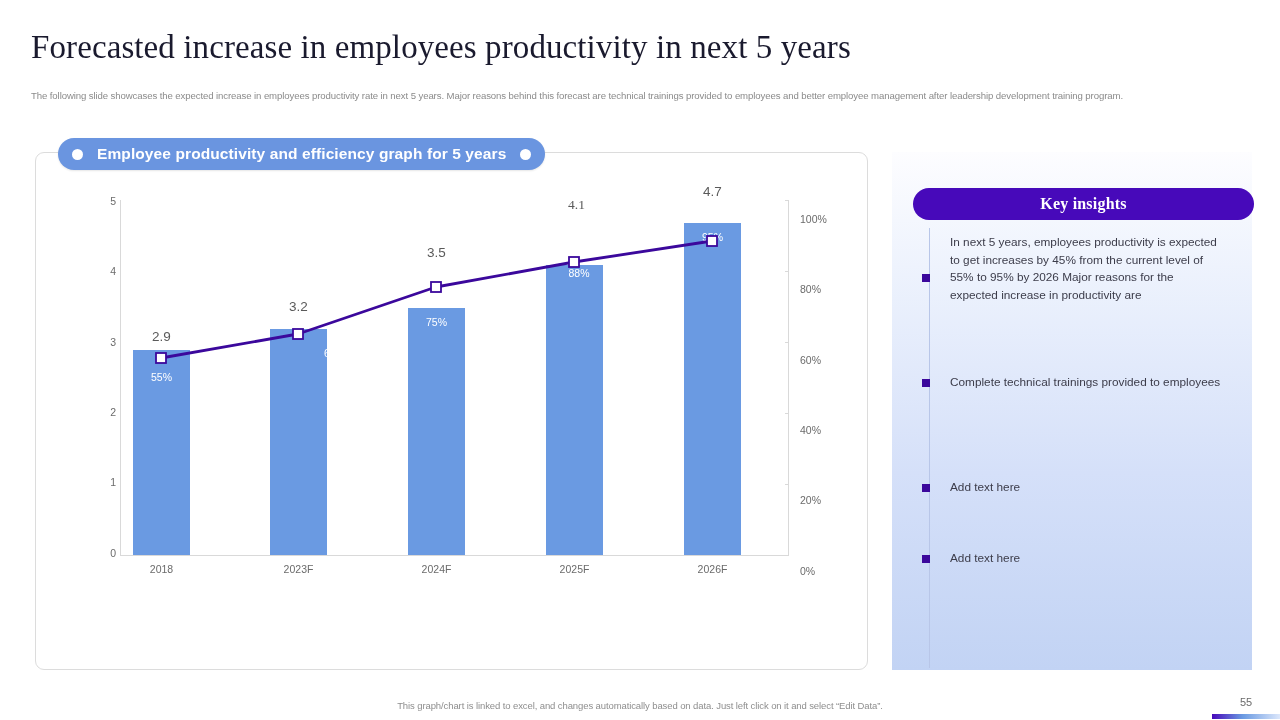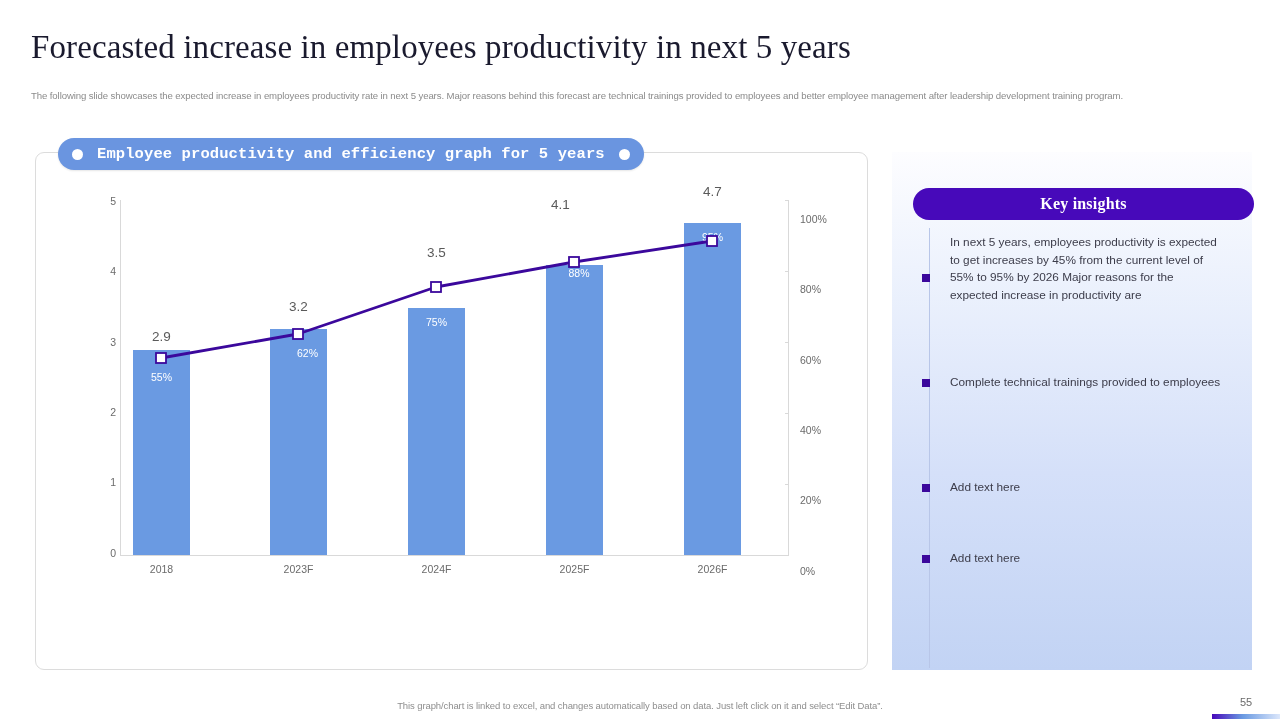--- a/index.html
+++ b/index.html
@@ -78,7 +78,7 @@
     flex: 0 0 auto;
   }
   .banner-text {
-    font-family: Liberation Mono, monospace;
+    font-family: Liberation Sans, sans-serif;
     font-weight: bold;
     font-size: 15.5px;
     color: #ffffff;

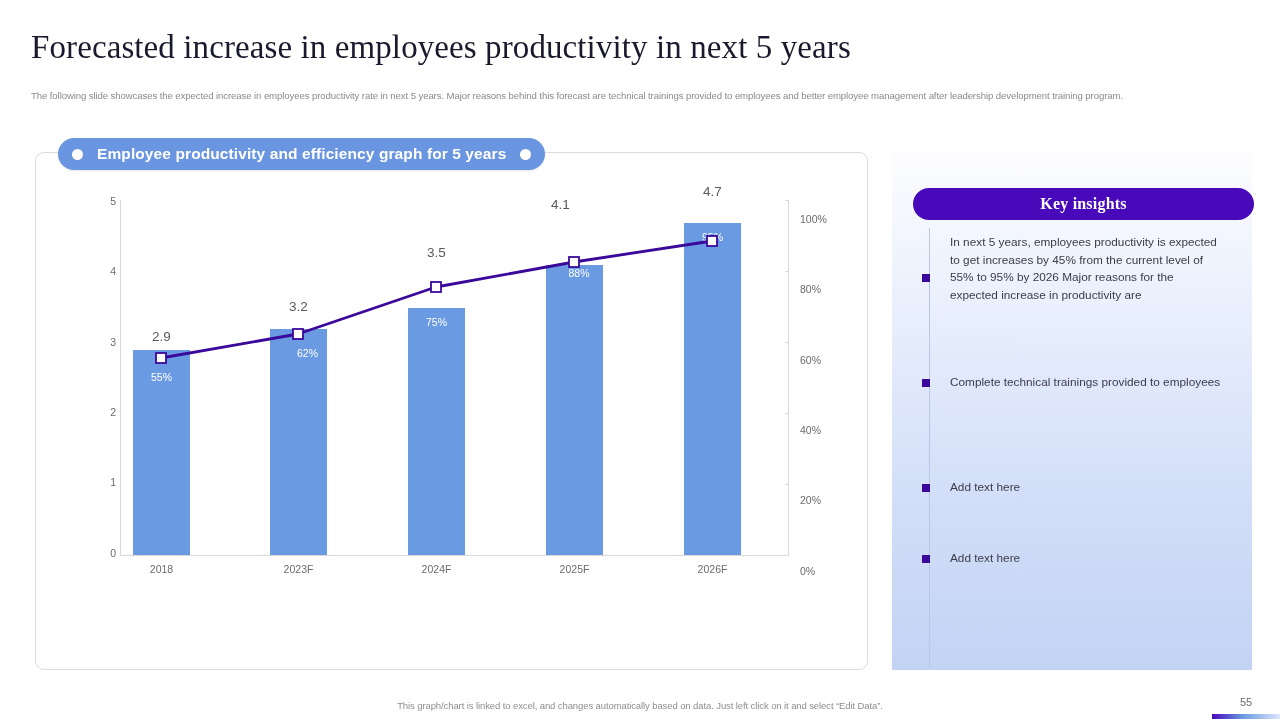--- a/index.html
+++ b/index.html
@@ -369,7 +369,7 @@
       <div class="val-label" style="left:98px;  width:57px; top:178px;">2.9</div>
       <div class="val-label" style="left:235px; width:57px; top:148px;">3.2</div>
       <div class="val-label" style="left:373px; width:57px; top:94px;">3.5</div>
-      <div class="val-label" style="left:497px; width:57px; top:46px;">4.1</div>
+      <div class="val-label" style="left:513px; width:57px; top:46px;font-family:Liberation Serif, serif;">4.1</div>
       <div class="val-label" style="left:649px; width:57px; top:33px;">4.7</div>
     </div>
 

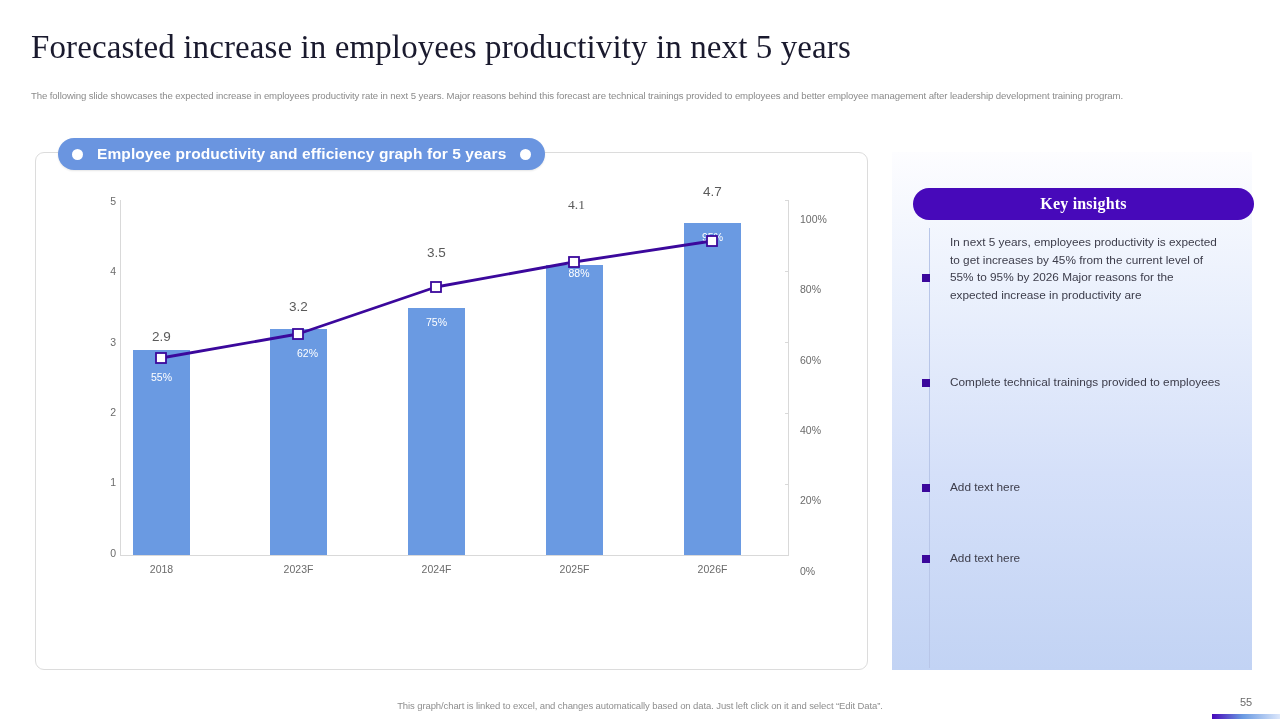--- a/index.html
+++ b/index.html
@@ -350,7 +350,7 @@
       <div class="bar" style="left:649px; width:57px; top:71px;  height:332px;"></div>
 
       <div class="bar-pct" style="left:98px;  width:57px; top:220px;">55%</div>
-      <div class="bar-pct" style="left:235px; width:75px; top:196px;">62%</div>
+      <div class="bar-pct" style="left:235px; width:75px; top:196px;text-align:right;">62%</div>
       <div class="bar-pct" style="left:373px; width:57px; top:165px;">75%</div>
       <div class="bar-pct" style="left:511px; width:66px; top:116px;">88%</div>
       <div class="bar-pct" style="left:649px; width:57px; top:80px;">95%</div>

